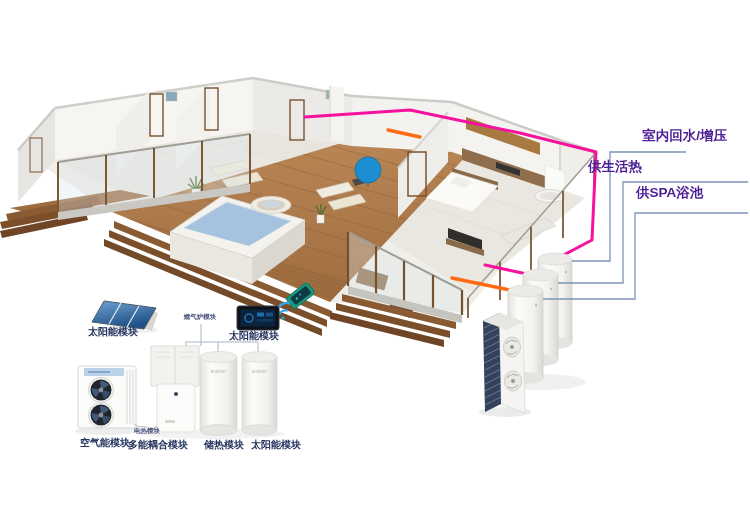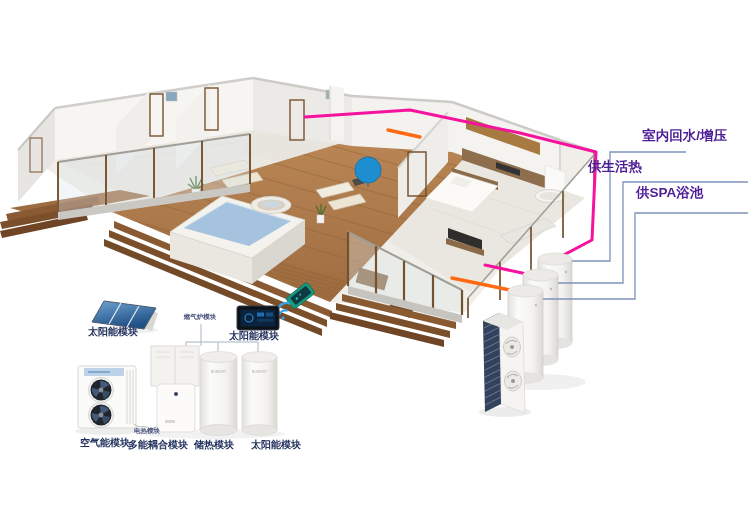--- a/index.html
+++ b/index.html
@@ -403,7 +403,7 @@
 <div class="equip-label" style="left:254px;top:329px;">太阳能模块</div>
 <div class="equip-label" style="left:105px;top:436px;">空气能模块</div>
 <div class="equip-label" style="left:158px;top:438px;">多能耦合模块</div>
-<div class="equip-label" style="left:214px;top:438px;">储热模块</div>
+<div class="equip-label" style="left:224px;top:438px;">储热模块</div>
 <div class="equip-label" style="left:276px;top:438px;">太阳能模块</div>
 
 <div class="tiny-label" style="left:200px;top:313px;">燃气炉模块</div>

